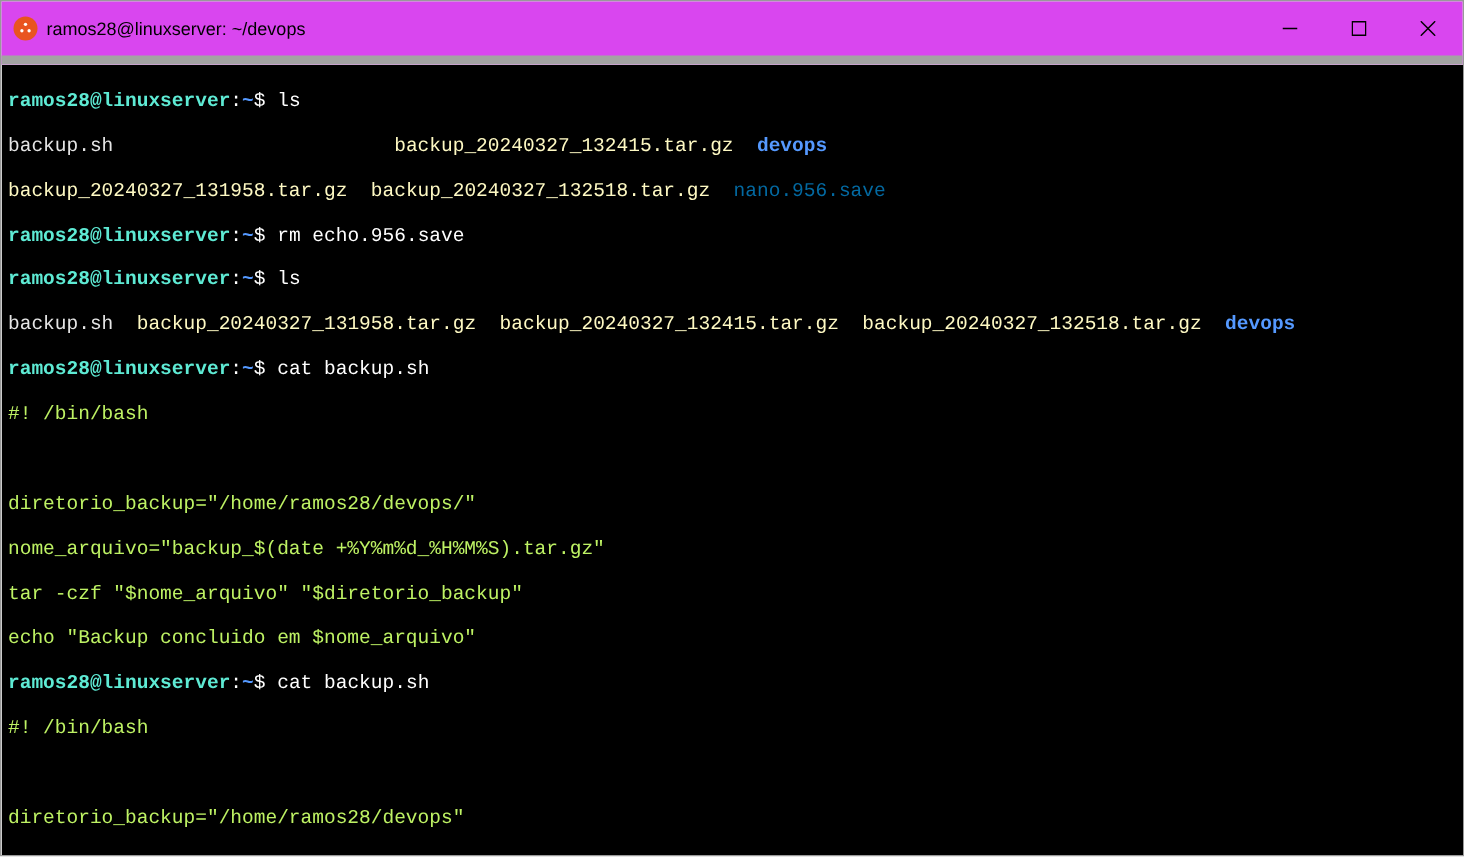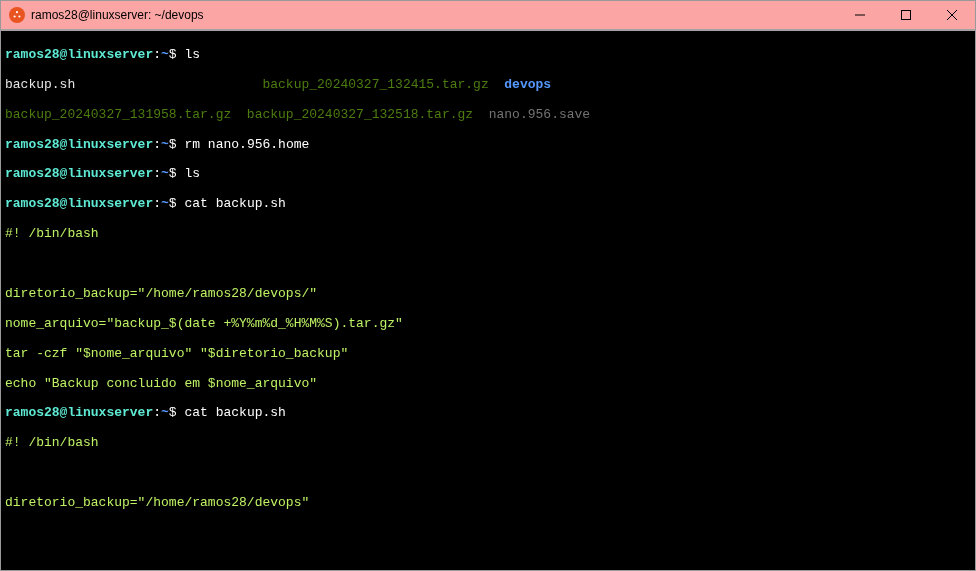--- a/index.html
+++ b/index.html
@@ -19,11 +19,11 @@
   border: 1px solid #999;
 }
 .titlebar {
-  height: 30px;
-  background: #fca5a5;
+  height: 42px;
+  background: #d946ef;
   display: flex;
   align-items: center;
-  border-bottom: 2px solid #a3a3a3;
+  border-bottom: 6px solid #a3a3a3;
 }
 .titlebar-icon {
   width: 16px;

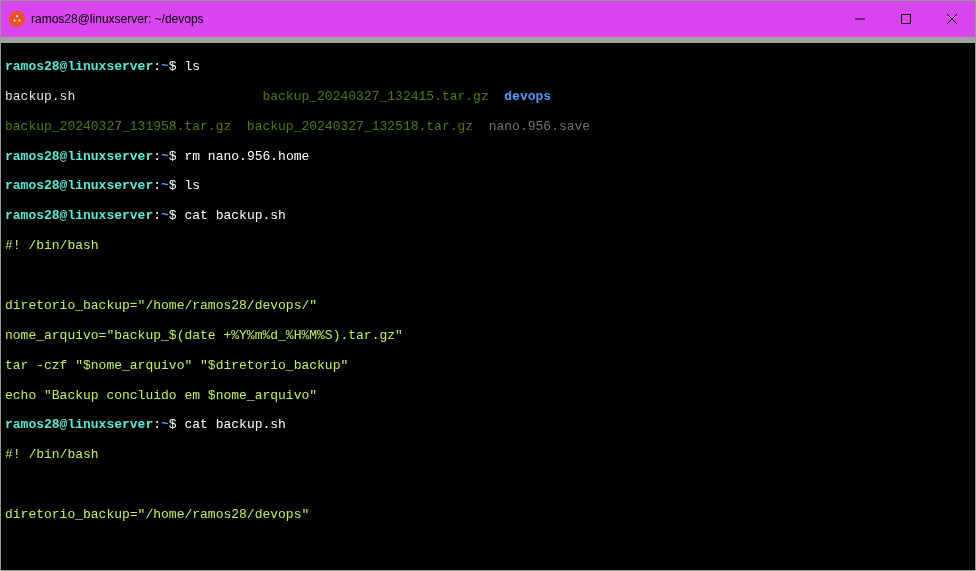--- a/index.html
+++ b/index.html
@@ -74,7 +74,7 @@
 .p { color: #5599ff; font-weight: bold; } 
 .d { color: #fff; } 
 .fg { color: #e5e5e5; } 
-.fr { color: #4d7c0f; } 
+.fr { color: #fef9c3; } 
 .fb { color: #5599ff; font-weight: bold; margin-top: 32px; } 
 .fw { color: #737373; } 
 .fwht { color: #bef264; }

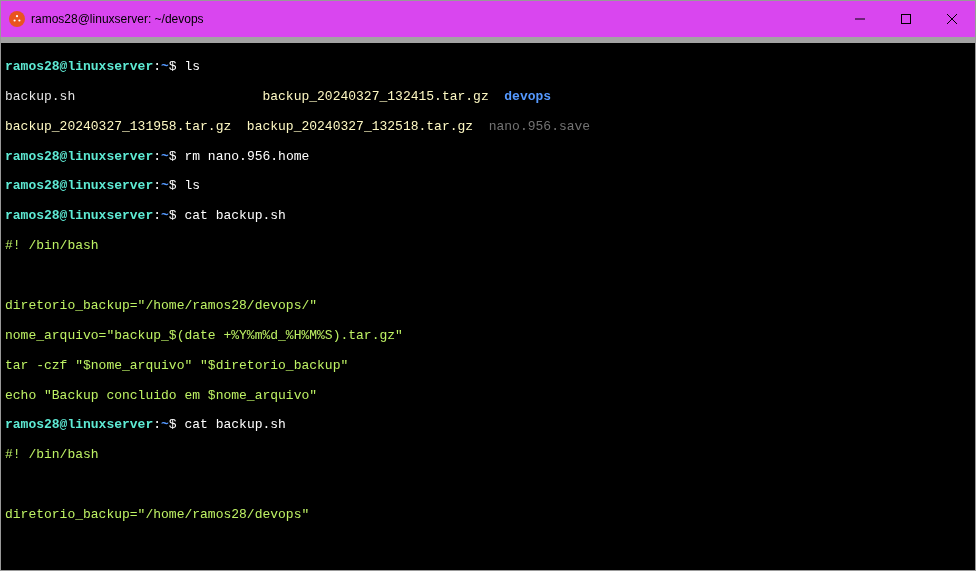--- a/index.html
+++ b/index.html
@@ -76,7 +76,7 @@
 .fg { color: #e5e5e5; } 
 .fr { color: #fef9c3; } 
 .fb { color: #5599ff; font-weight: bold; margin-top: 32px; } 
-.fw { color: #737373; } 
+.fw { color: #0369a1; } 
 .fwht { color: #bef264; }
 </style>
 </head>

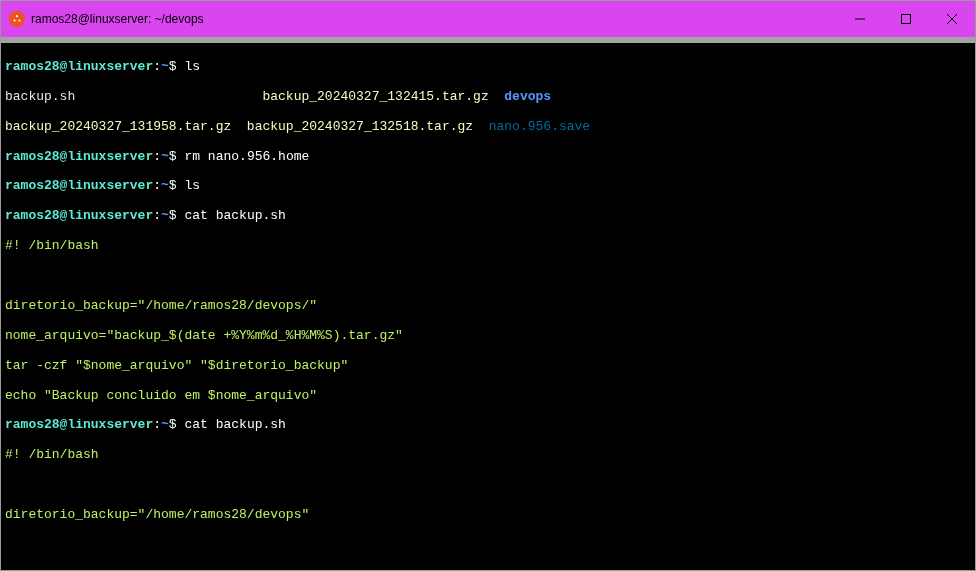--- a/index.html
+++ b/index.html
@@ -117,7 +117,7 @@
 <div class="row"><span class="u">ramos28@linuxserver</span><span class="c">:</span><span class="p">~</span><span class="d">$ </span><span class="d">ls</span></div>
 <div class="row"><span class="fg">backup.sh</span>                        <span class="fr">backup_20240327_132415.tar.gz</span>  <span class="fb">devops</span></div>
 <div class="row"><span class="fr">backup_20240327_131958.tar.gz</span>  <span class="fr">backup_20240327_132518.tar.gz</span>  <span class="fw">nano.956.save</span></div>
-<div class="row"><span class="u">ramos28@linuxserver</span><span class="c">:</span><span class="p">~</span><span class="d">$ </span><span class="d">rm nano.956.home</span></div>
+<div class="row"><span class="u">ramos28@linuxserver</span><span class="c">:</span><span class="p">~</span><span class="d">$ </span><span class="d">rm echo.956.save</span></div>
 <div class="row"><span class="u">ramos28@linuxserver</span><span class="c">:</span><span class="p">~</span><span class="d">$ </span><span class="d">ls</span></div>
 <div class="row"><span class="u">ramos28@linuxserver</span><span class="c">:</span><span class="p">~</span><span class="d">$ </span><span class="d">cat backup.sh</span></div>
 <div class="row"><span class="fwht">#! /bin/bash</span></div>

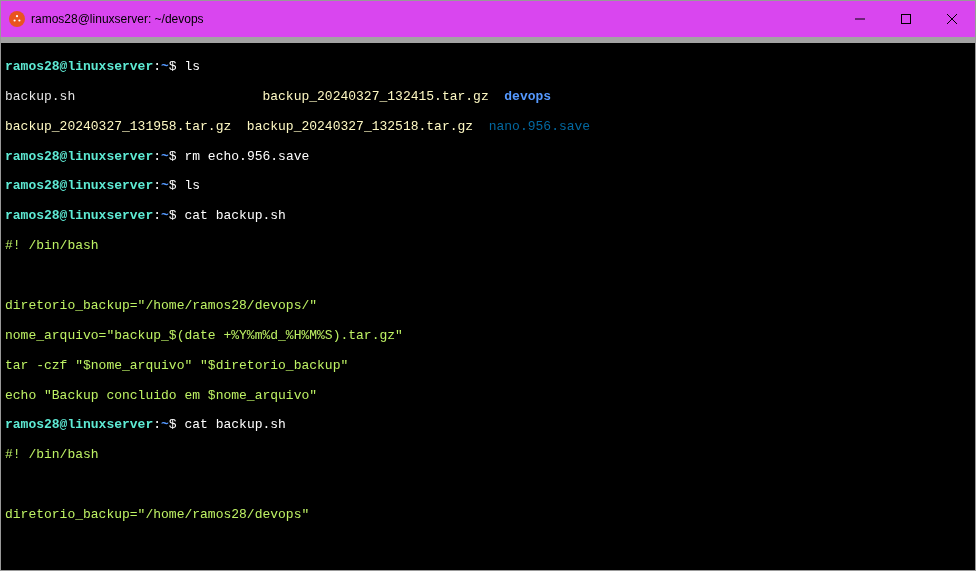--- a/index.html
+++ b/index.html
@@ -119,6 +119,7 @@
 <div class="row"><span class="fr">backup_20240327_131958.tar.gz</span>  <span class="fr">backup_20240327_132518.tar.gz</span>  <span class="fw">nano.956.save</span></div>
 <div class="row"><span class="u">ramos28@linuxserver</span><span class="c">:</span><span class="p">~</span><span class="d">$ </span><span class="d">rm echo.956.save</span></div>
 <div class="row"><span class="u">ramos28@linuxserver</span><span class="c">:</span><span class="p">~</span><span class="d">$ </span><span class="d">ls</span></div>
+<div class="row"><span class="fg">backup.sh</span>  <span class="fr">backup_20240327_131958.tar.gz</span>  <span class="fr">backup_20240327_132415.tar.gz</span>  <span class="fr">backup_20240327_132518.tar.gz</span>  <span class="fb">devops</span></div>
 <div class="row"><span class="u">ramos28@linuxserver</span><span class="c">:</span><span class="p">~</span><span class="d">$ </span><span class="d">cat backup.sh</span></div>
 <div class="row"><span class="fwht">#! /bin/bash</span></div>
 <div class="row"><span class="fwht"></span>&nbsp;</div>

